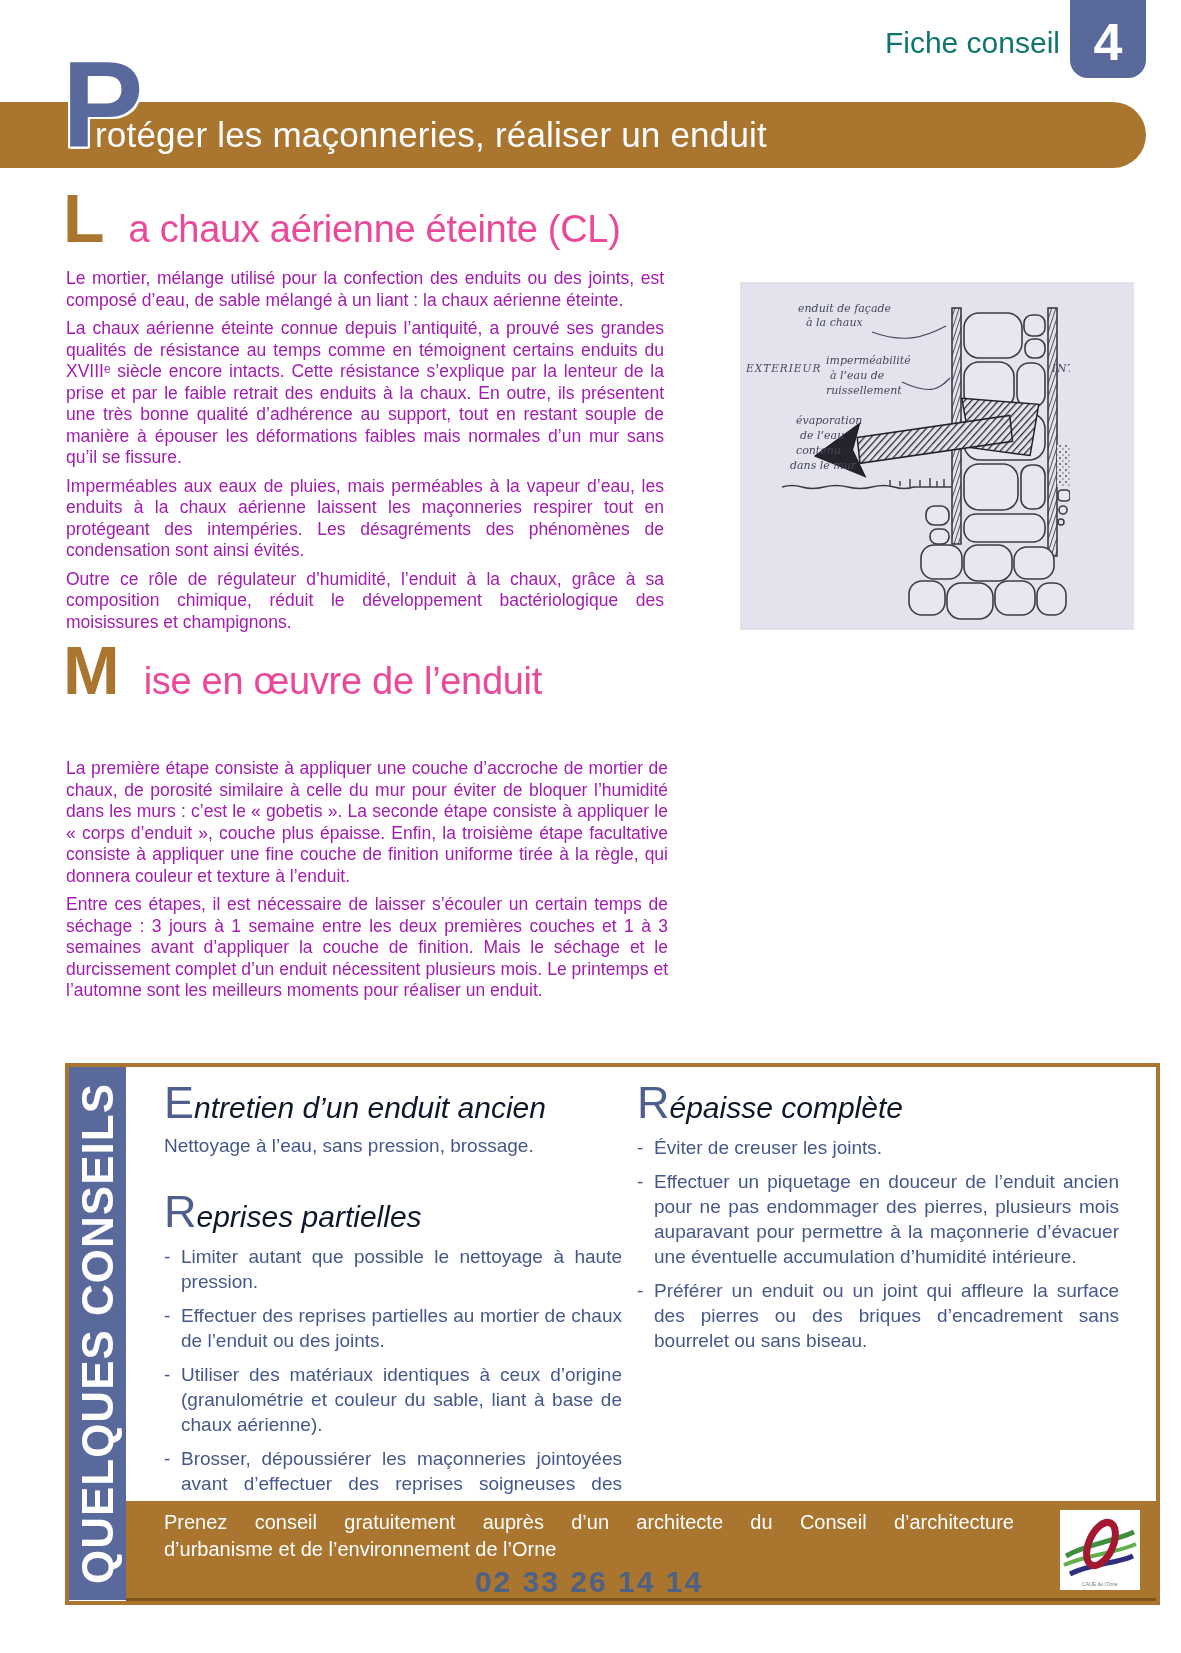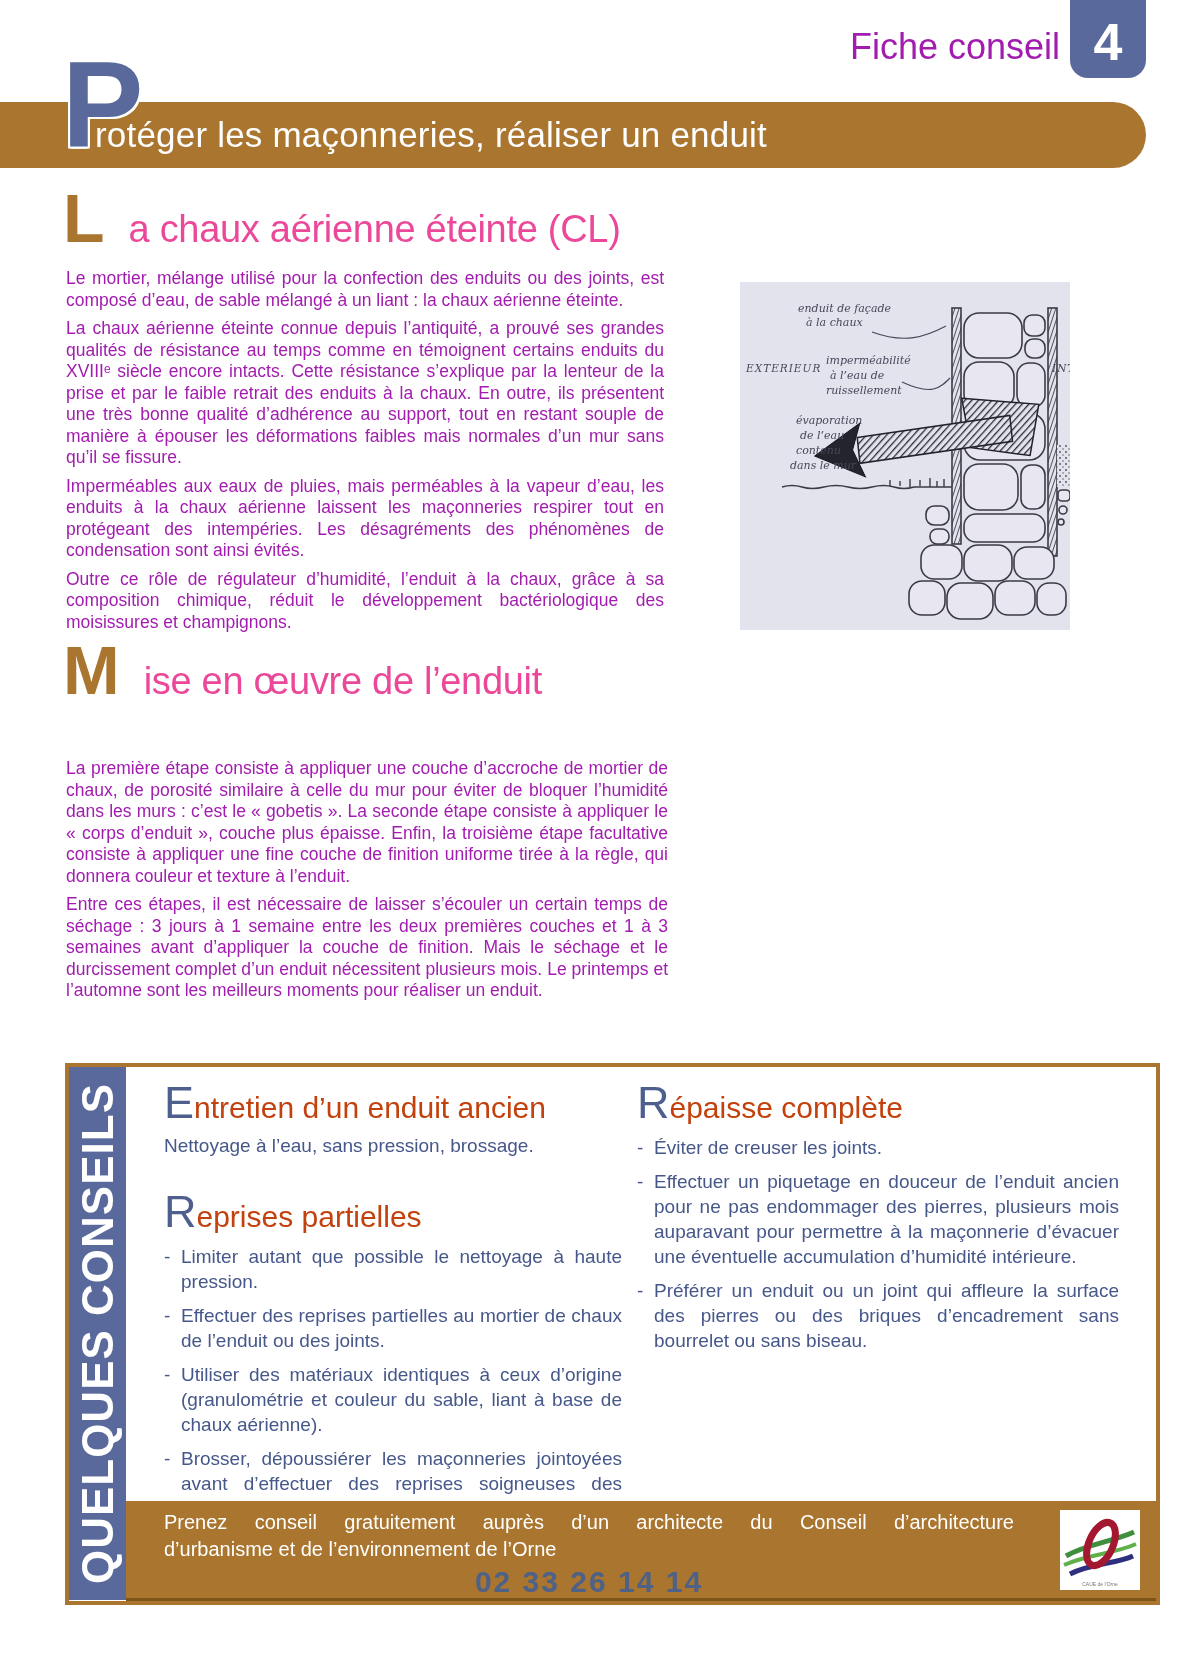--- a/index.html
+++ b/index.html
@@ -8,7 +8,7 @@
 
   
   .fiche-label { position:absolute; top:26px; left:845px; width:215px; text-align:right;
-                 font-size:36px; color:#a21caf; }
+                 font-size:30px; color:#0f766e; }
   .num-badge { position:absolute; top:0; left:1070px; width:76px; height:78px;
                background:#5a699b; border-radius:0 0 18px 18px; display:flex;
                align-items:center; justify-content:center; }

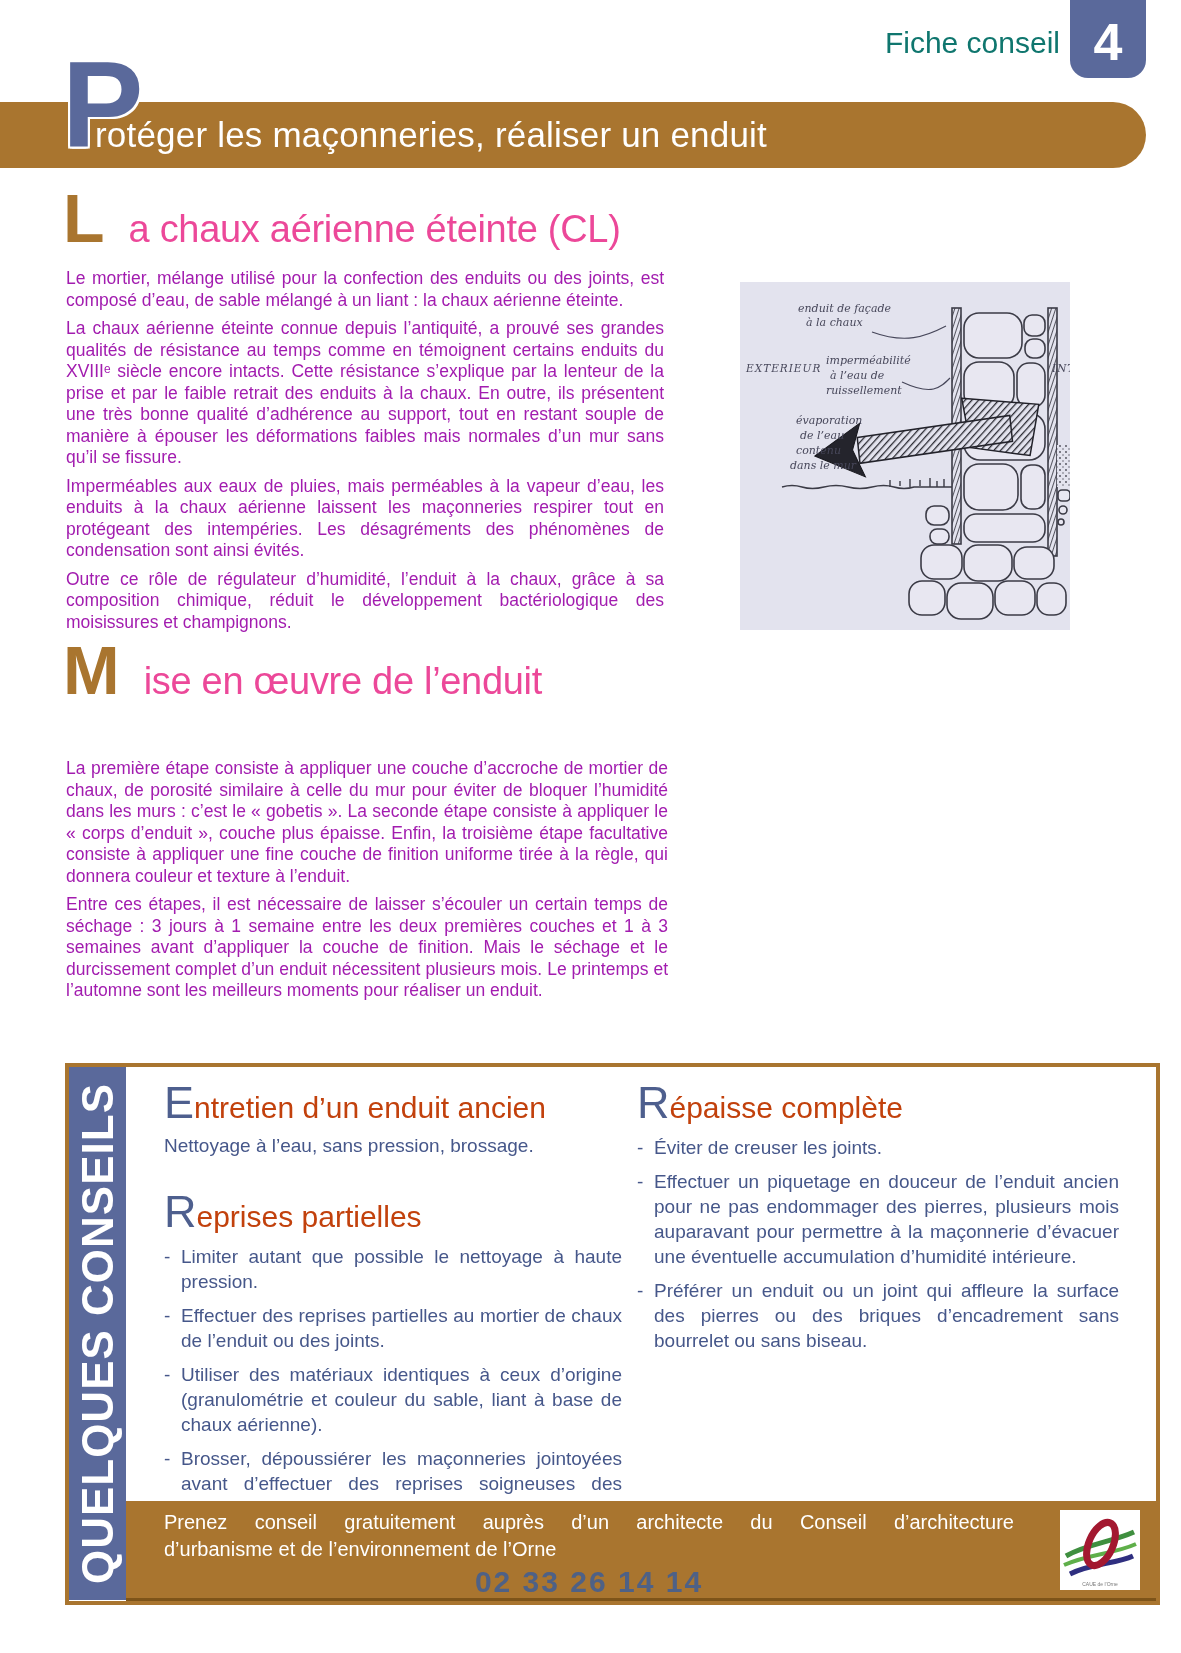--- a/index.html
+++ b/index.html
@@ -34,7 +34,7 @@
   .col-text p { margin-bottom:7px; }
 
   
-  .illus { position:absolute; left:740px; top:282px; width:330px; height:348px;
+  .illus { position:absolute; left:740px; top:282px; width:394px; height:348px;
            background:#e3e3ee; }
   .illus svg { display:block; }
   .hand { font-family:"DejaVu Serif", serif; font-style:italic; font-size:11px; fill:#47475a; }

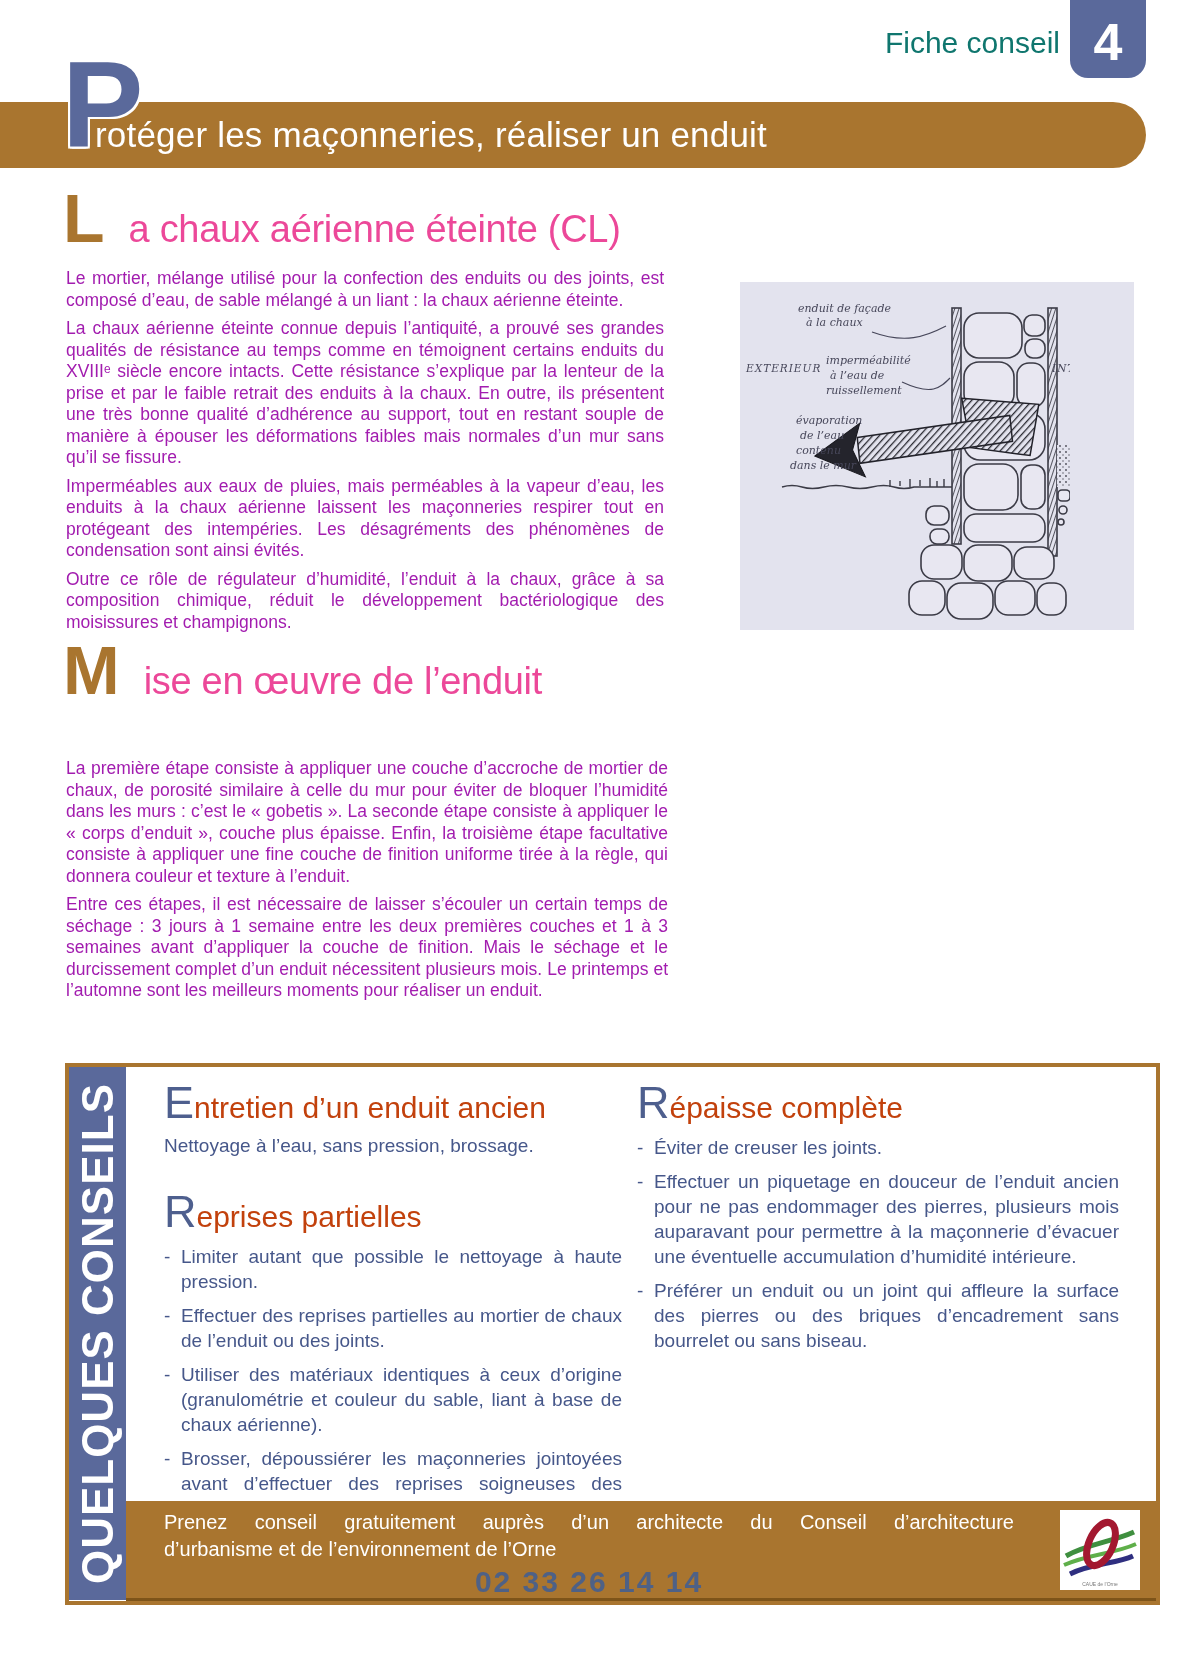--- a/index.html
+++ b/index.html
@@ -53,7 +53,7 @@
   .c-col-right { left:568px; top:16px; width:482px; }
   .c-heading { white-space:nowrap; margin-bottom:8px; }
   .c-heading .cap { font-size:45px; color:#4e5f8e; line-height:.9; }
-  .c-heading .rest { font-size:30px; color:#c2410c; }
+  .c-heading .rest { font-size:30px; color:#0f172a;font-style:italic; }
   .c-text { font-size:19px; line-height:25px; }
   .c-gap { height:34px; }
   .c-list { list-style:none; margin-top:10px; }

